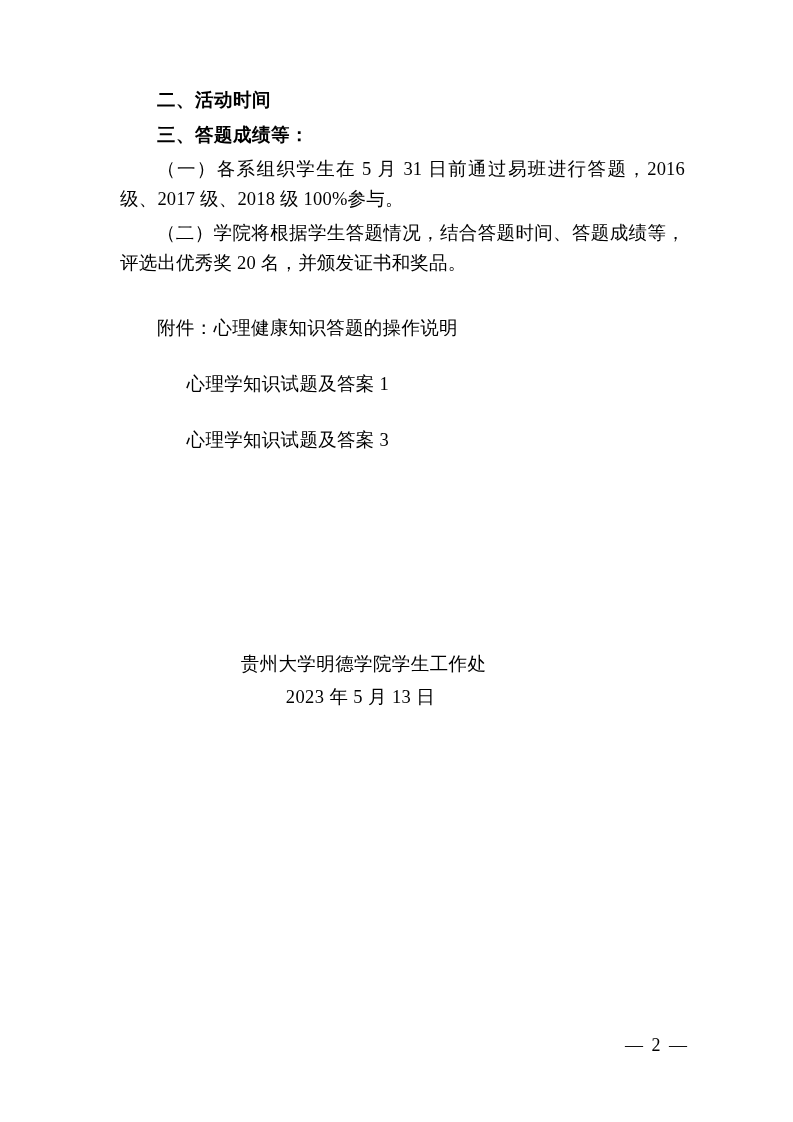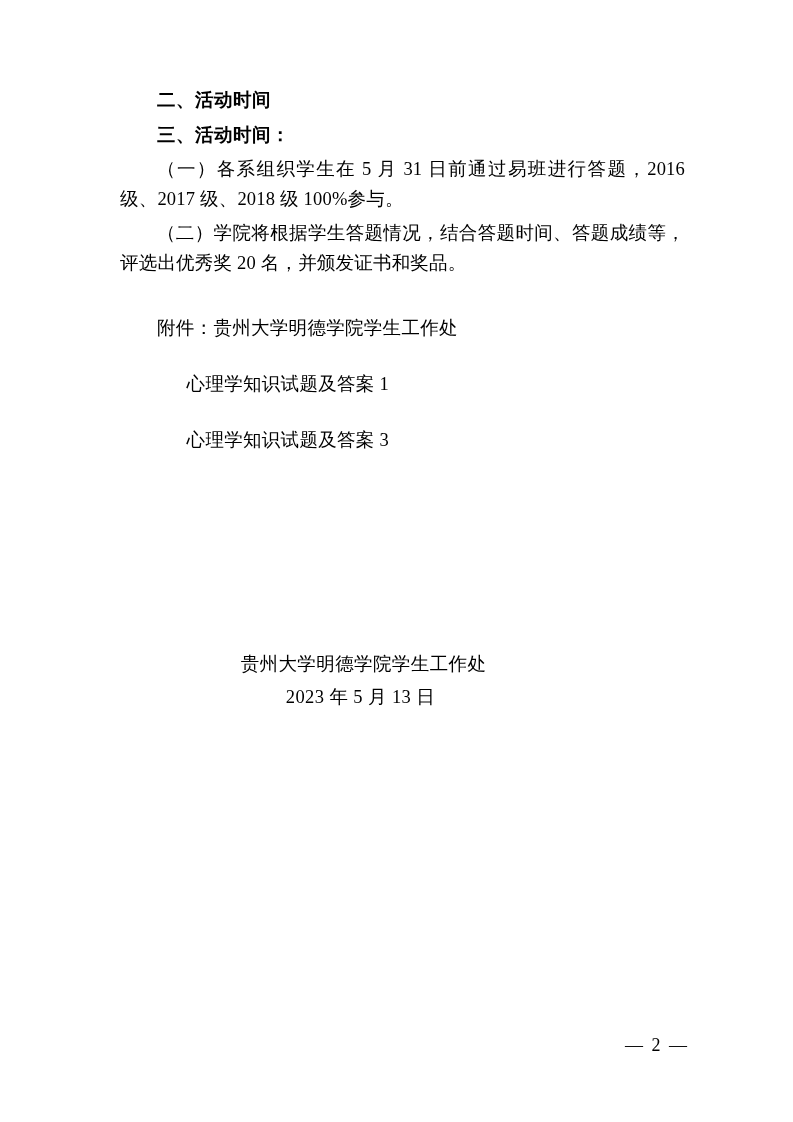--- a/index.html
+++ b/index.html
@@ -95,7 +95,7 @@
   <h2 class="heading first">二、活动时间</h2>
 
 
-  <h2 class="heading">三、活动时间：</h2>
+  <h2 class="heading">三、答题成绩等：</h2>
 
   <p class="para indent">（一）各系组织学生在 5 月 31 日前通过易班进行答题，2016 级、2017 级、2018 级 100%参与。</p>
 

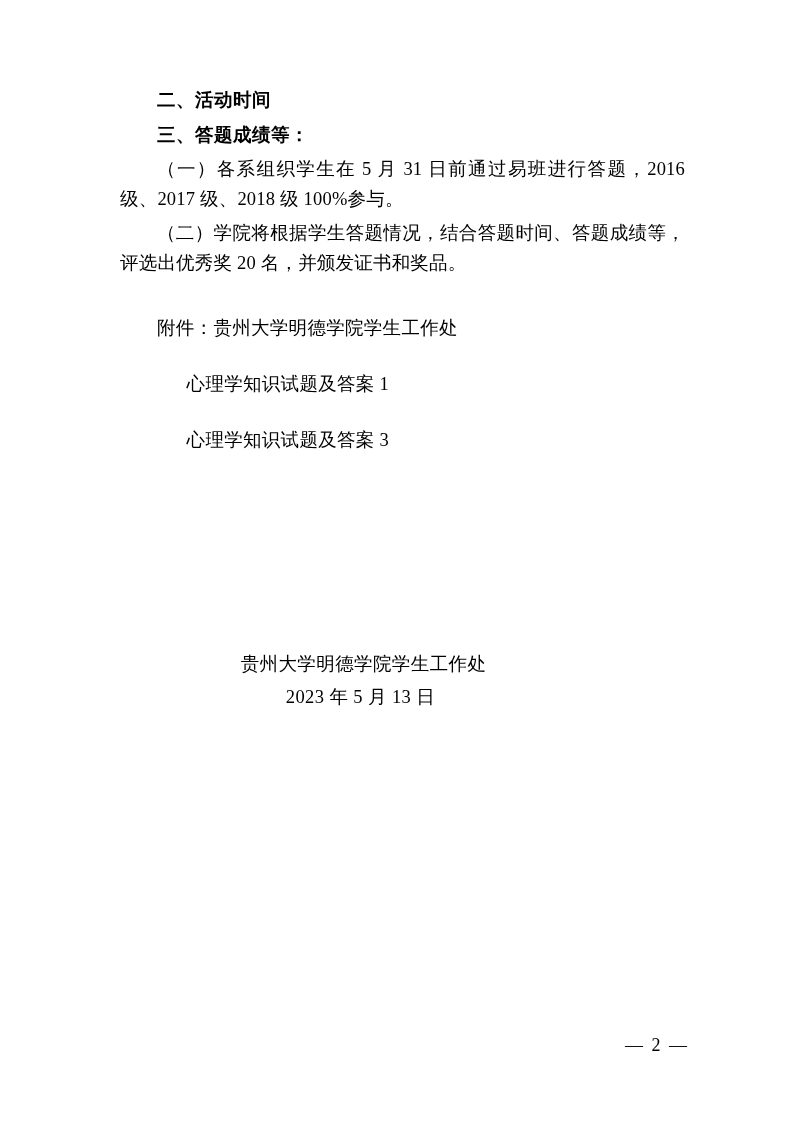--- a/index.html
+++ b/index.html
@@ -102,7 +102,7 @@
   <p class="para indent">（二）学院将根据学生答题情况，结合答题时间、答题成绩等，评选出优秀奖 20 名，并颁发证书和奖品。</p>
 
   <div class="attach-block">
-    <p class="attach-line">附件：贵州大学明德学院学生工作处</p>
+    <p class="attach-line">附件：心理健康知识答题的操作说明</p>
     <p class="attach-line sub">心理学知识试题及答案 1</p>
     <p class="attach-line sub">心理学知识试题及答案 3</p>
   </div>

